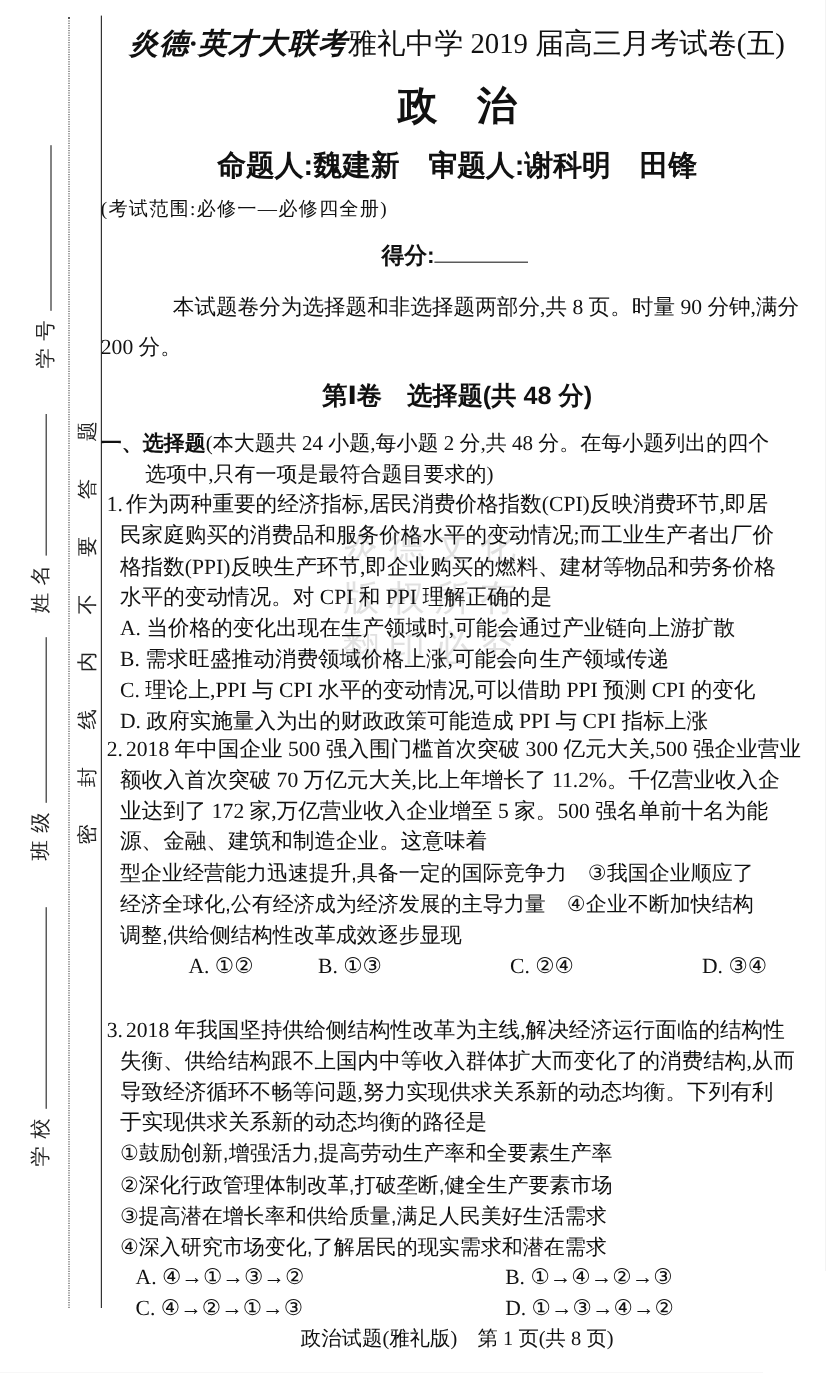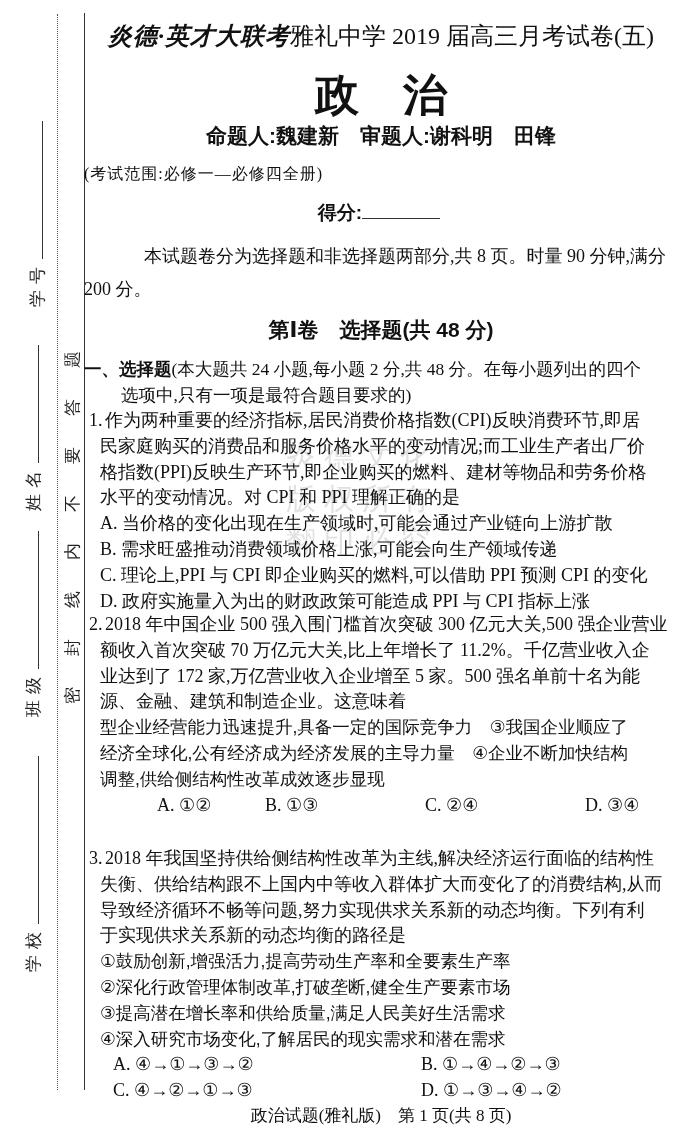--- a/index.html
+++ b/index.html
@@ -32,7 +32,7 @@
   .hei{font-family:"Liberation Sans","DejaVu Sans",sans-serif;}
   .hdr{top:20px;text-align:center;font-size:24px;white-space:nowrap;}
   .hdr .brand{font-weight:bold;font-style:italic;letter-spacing:1px;}
-  .ttl{top:66px;text-align:center;font-size:44px;font-weight:bold;}
+  .ttl{top:66px;text-align:center;font-size:33px;font-weight:bold;}
   .ppl{top:122px;text-align:center;font-size:21px;font-weight:bold;}
   .scope{top:164px;text-align:left;font-size:16px;letter-spacing:1px;}
   .score{top:200px;text-align:center;padding-right:4px;font-size:19px;font-weight:bold;}

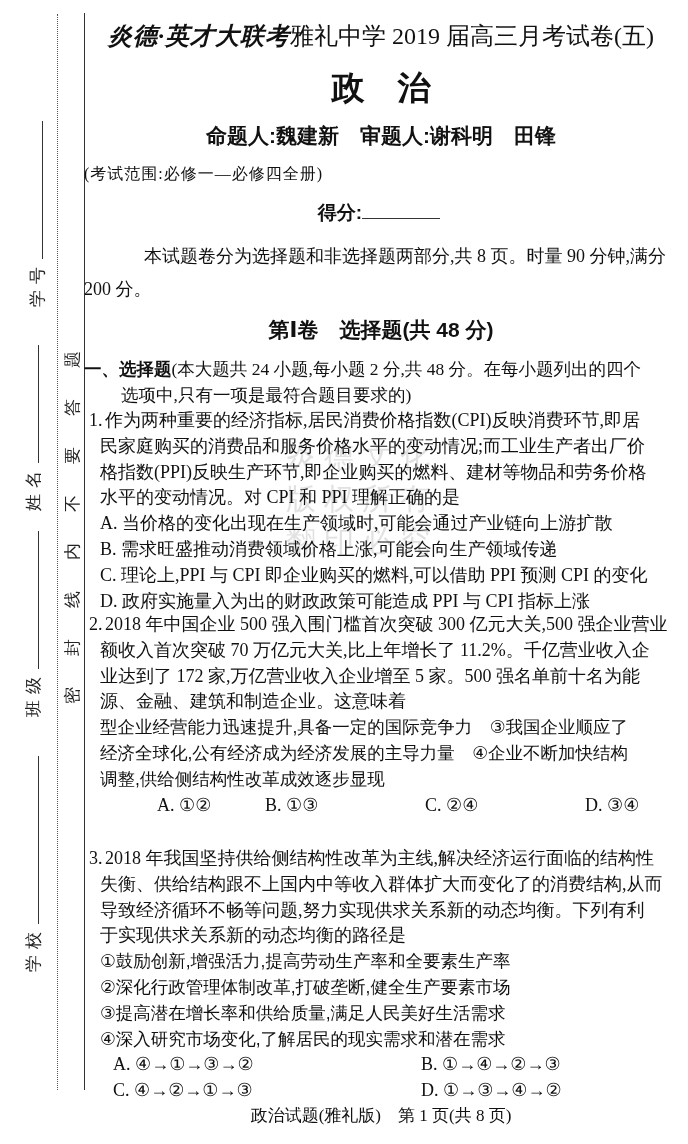--- a/index.html
+++ b/index.html
@@ -33,7 +33,7 @@
   .hdr{top:20px;text-align:center;font-size:24px;white-space:nowrap;}
   .hdr .brand{font-weight:bold;font-style:italic;letter-spacing:1px;}
   .ttl{top:66px;text-align:center;font-size:33px;font-weight:bold;}
-  .ppl{top:122px;text-align:center;font-size:21px;font-weight:bold;}
+  .ppl{top:122px;text-align:center;font-size:24px;font-weight:bold;}
   .scope{top:164px;text-align:left;font-size:16px;letter-spacing:1px;}
   .score{top:200px;text-align:center;padding-right:4px;font-size:19px;font-weight:bold;}
   .score .sline{display:inline-block;width:78px;height:17px;border-bottom:1.3px solid #333;}

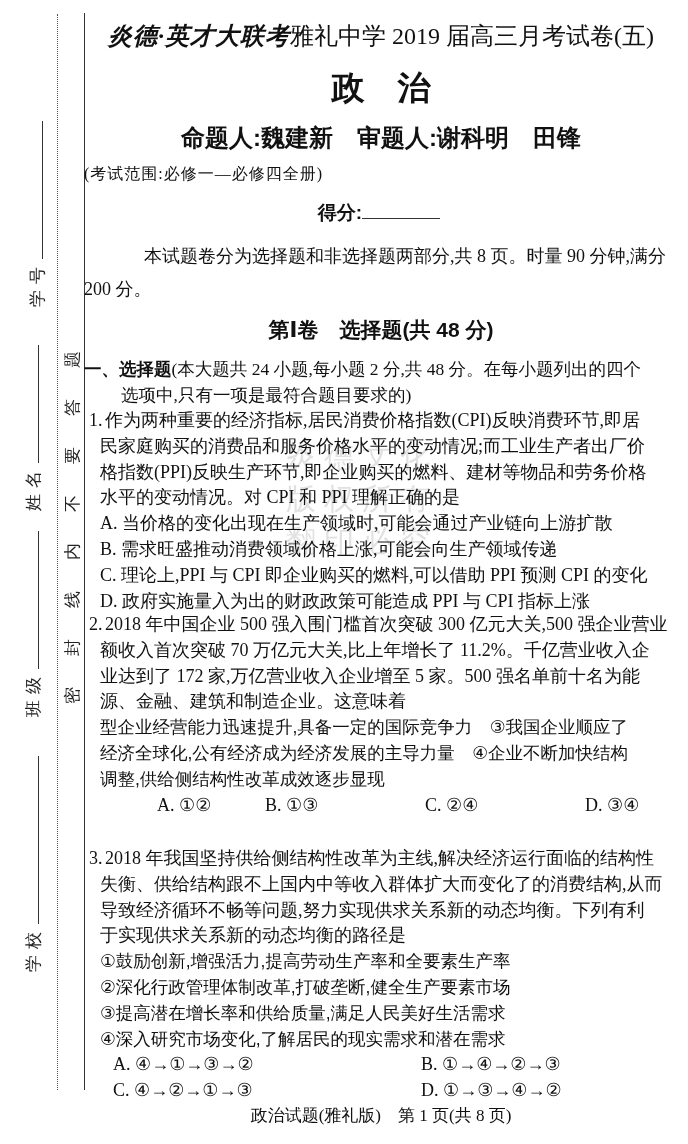--- a/index.html
+++ b/index.html
@@ -108,7 +108,7 @@
     <div class="qline">水平的变动情况。对 CPI 和 PPI 理解正确的是</div>
     <div class="qline">A. 当价格的变化出现在生产领域时,可能会通过产业链向上游扩散</div>
     <div class="qline">B. 需求旺盛推动消费领域价格上涨,可能会向生产领域传递</div>
-    <div class="qline">C. 理论上,PPI 与 CPI 即企业购买的燃料,可以借助 PPI 预测 CPI 的变化</div>
+    <div class="qline">C. 理论上,PPI 与 CPI 水平的变动情况,可以借助 PPI 预测 CPI 的变化</div>
     <div class="qline">D. 政府实施量入为出的财政政策可能造成 PPI 与 CPI 指标上涨</div>
   </div>
 

